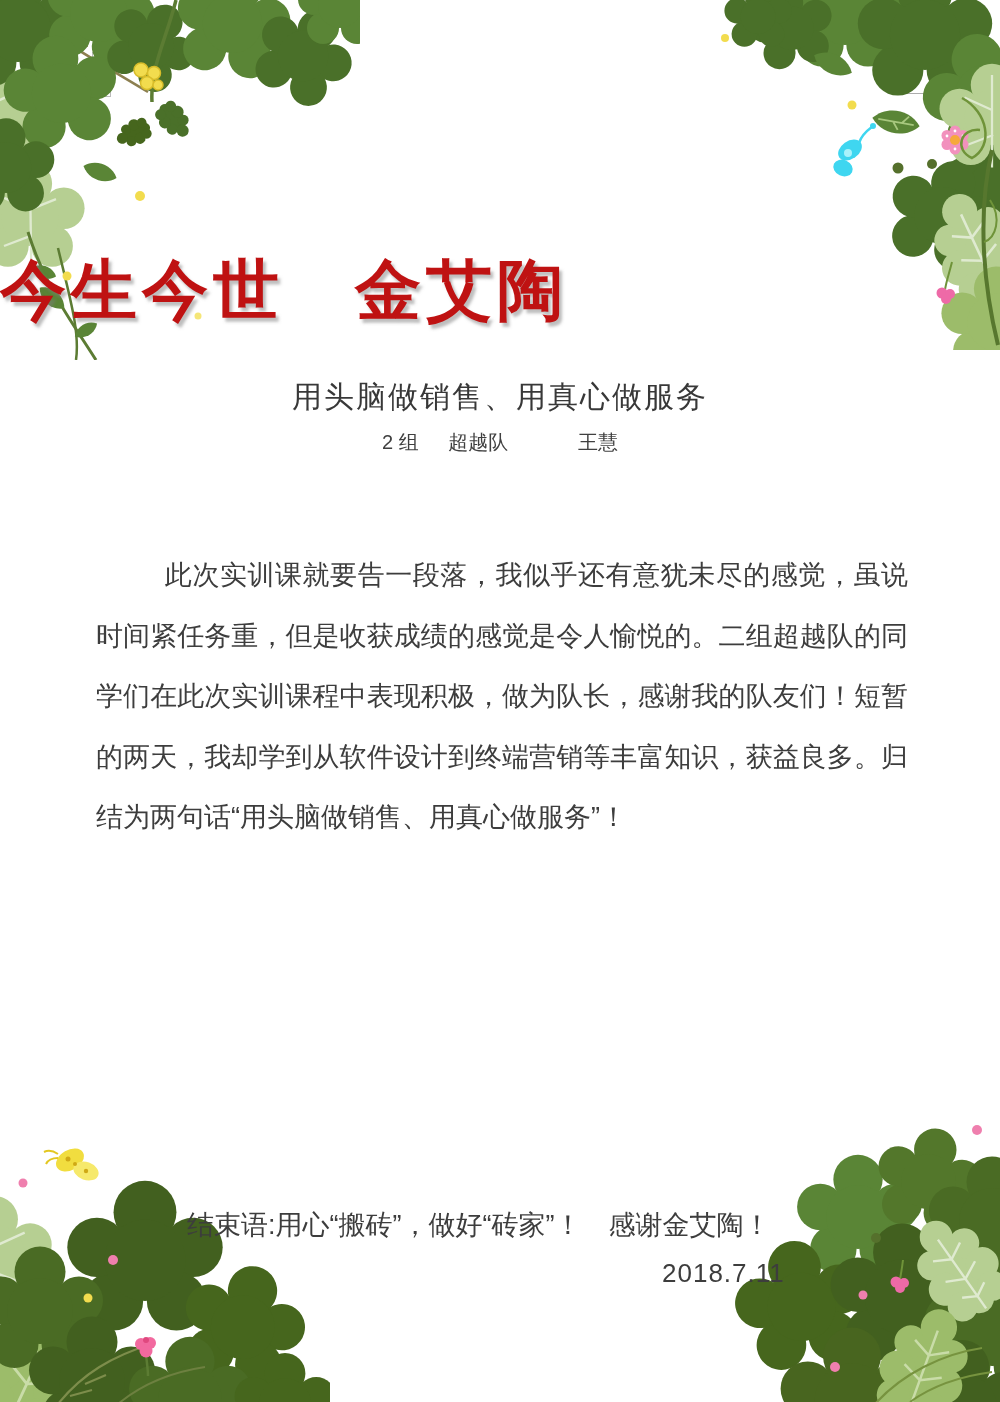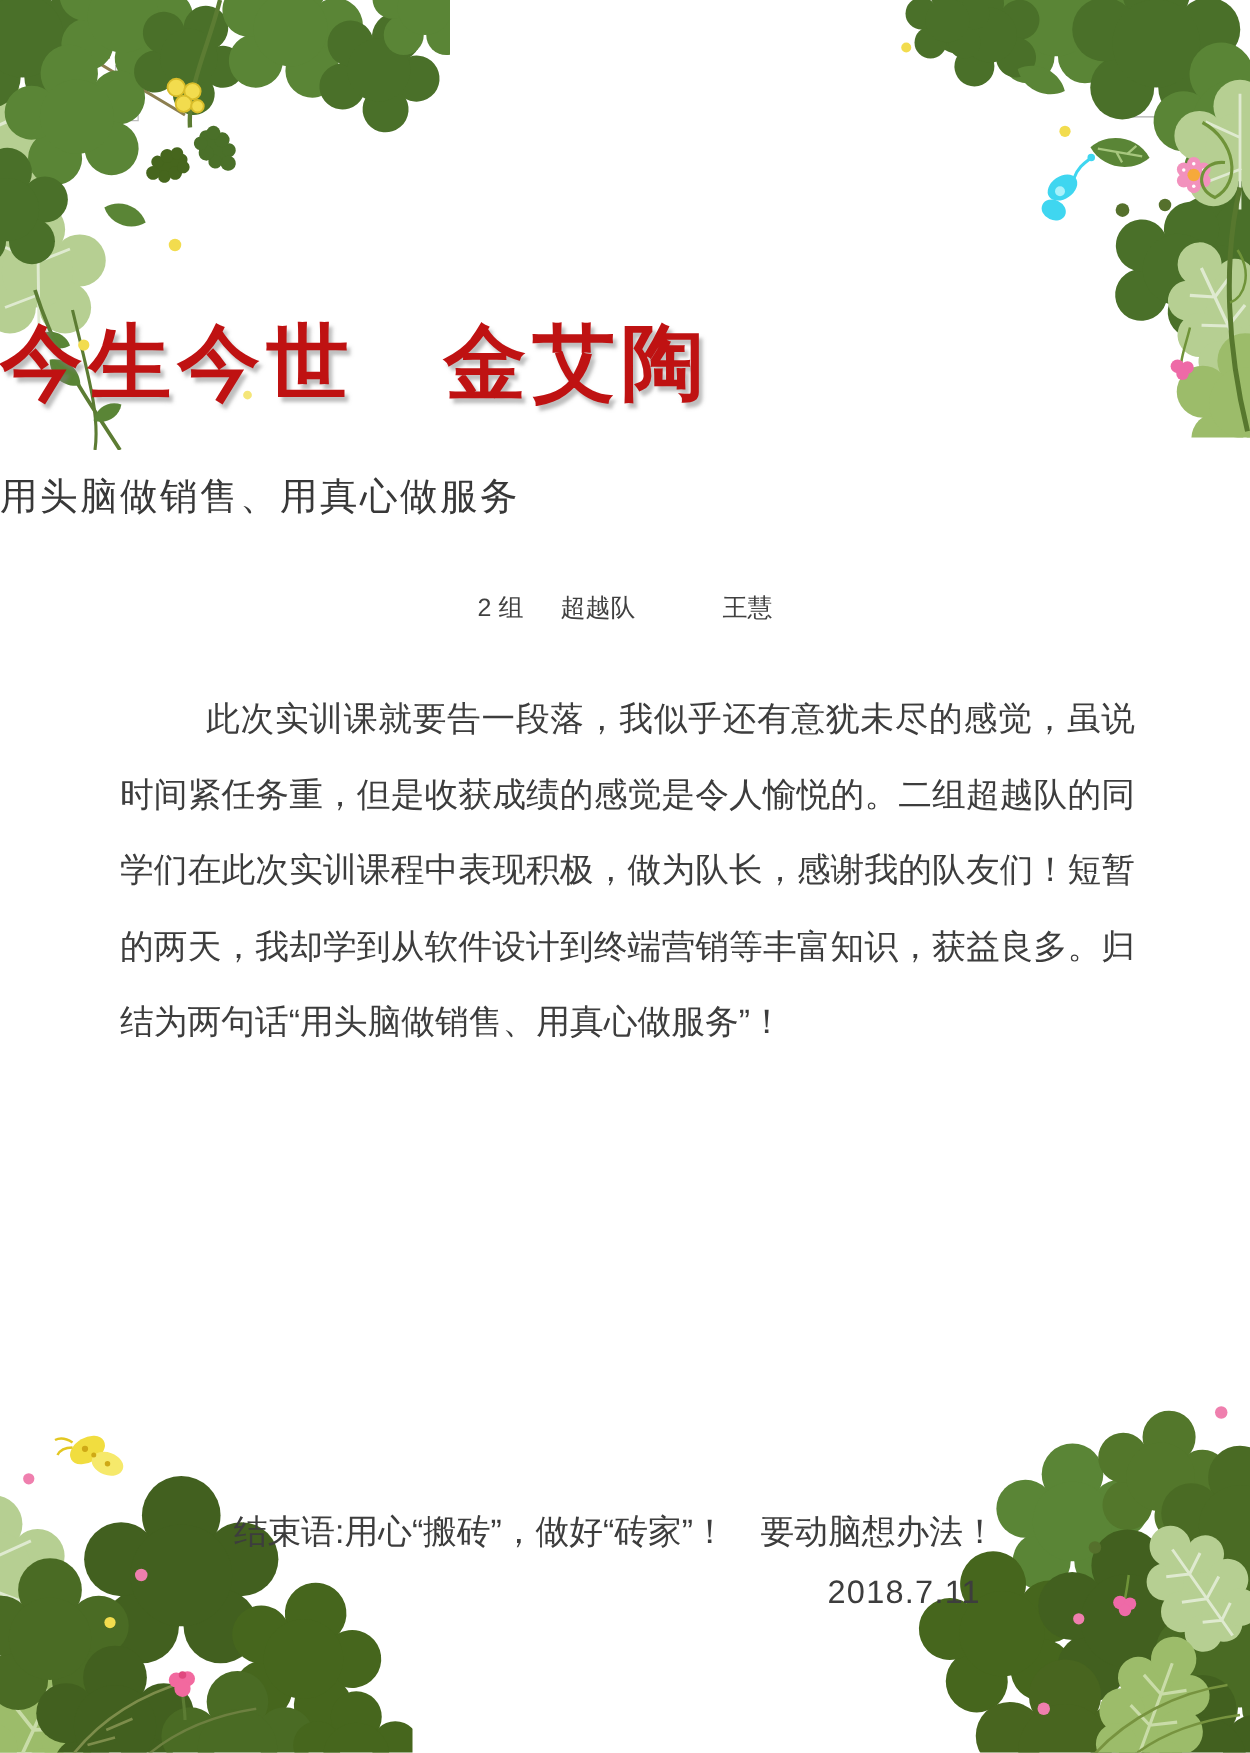--- a/index.html
+++ b/index.html
@@ -15,7 +15,7 @@
     text-shadow:3px 4px 3px rgba(125,125,125,.5);z-index:3;white-space:pre;
   }
   .subtitle{
-    position:absolute;top:377px;left:0;width:1000px;text-align:left;
+    position:absolute;top:377px;left:0;width:1000px;text-align:center;
     font-size:30px;color:#383838;letter-spacing:2px;z-index:3;
   }
   .byline{

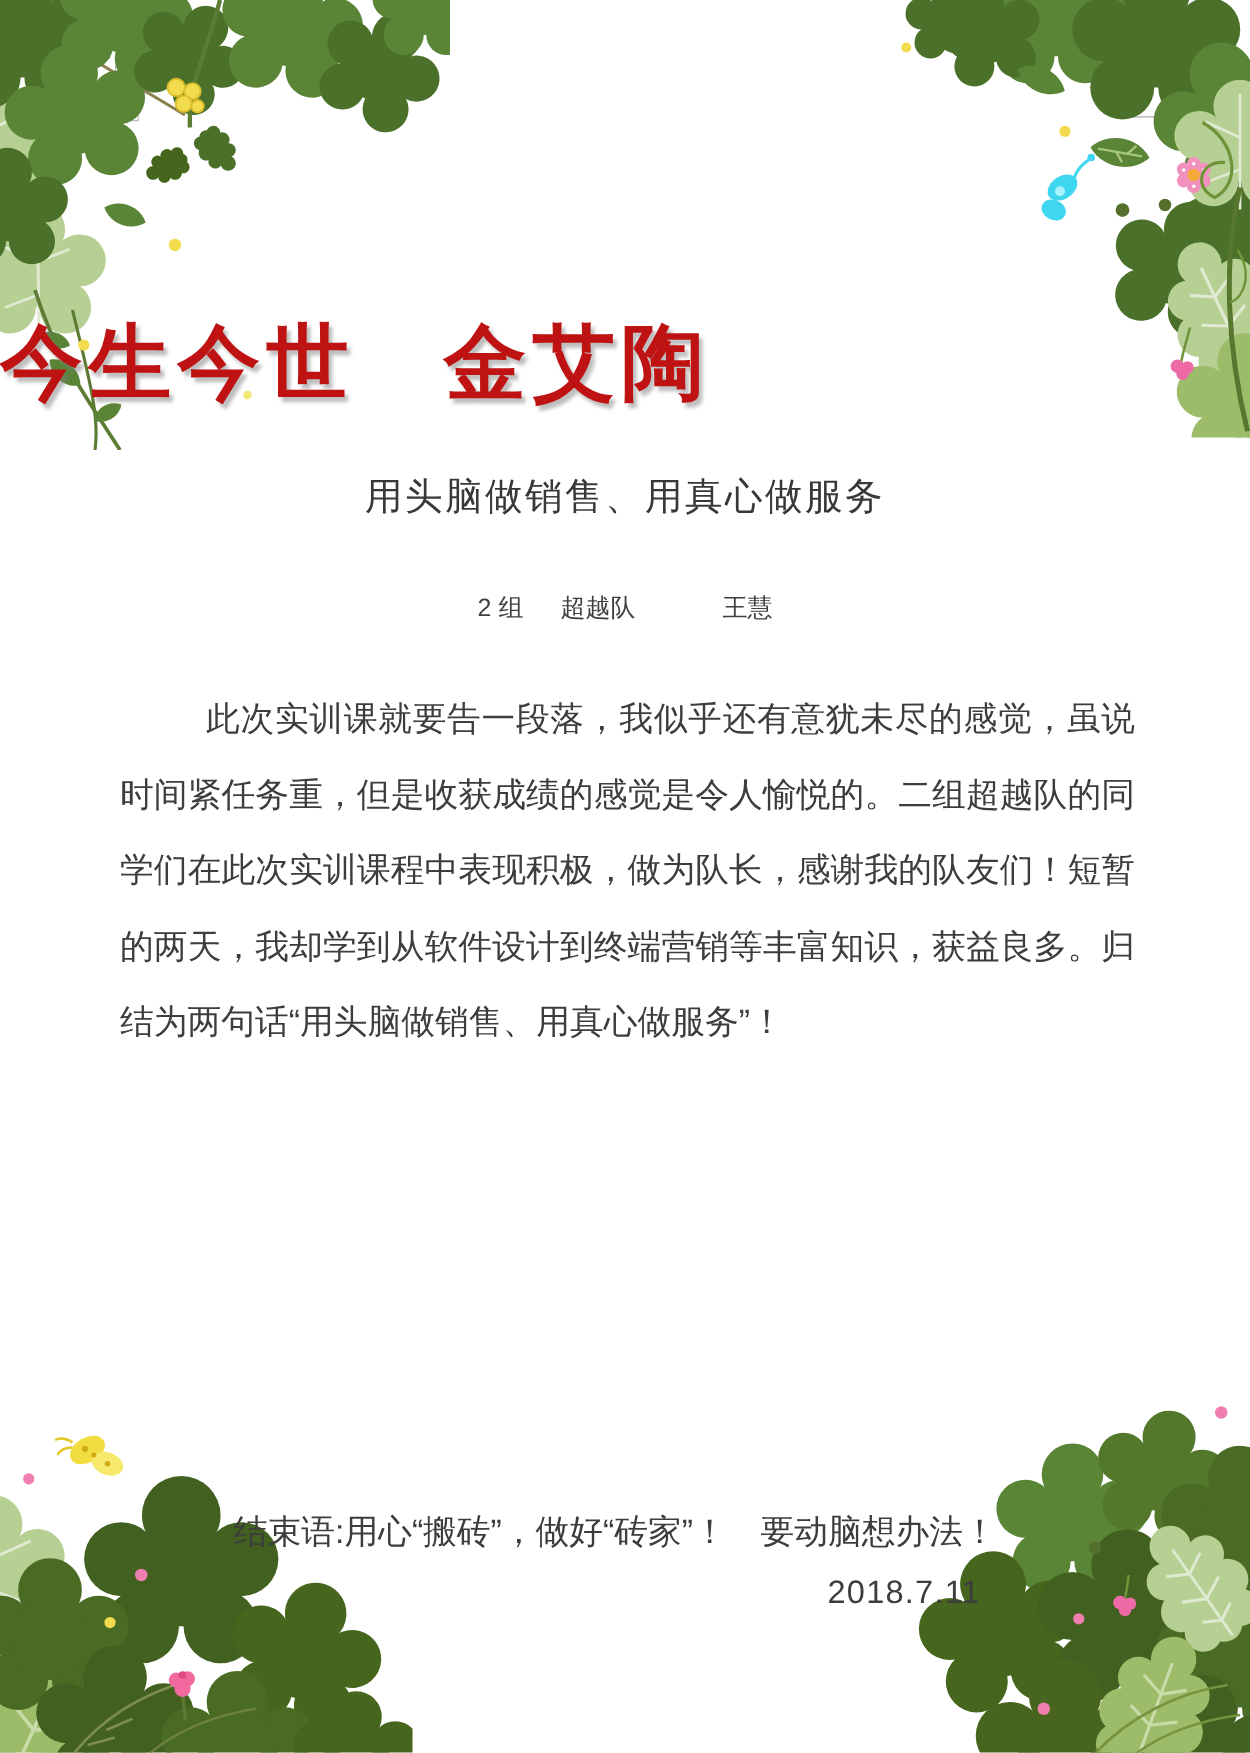--- a/index.html
+++ b/index.html
@@ -19,7 +19,7 @@
     font-size:30px;color:#383838;letter-spacing:2px;z-index:3;
   }
   .byline{
-    position:absolute;top:473px;left:0;width:1000px;text-align:center;
+    position:absolute;top:429px;left:0;width:1000px;text-align:center;
     font-size:20px;color:#404040;z-index:3;
   }
   .byline .by-team{margin-left:24px;}

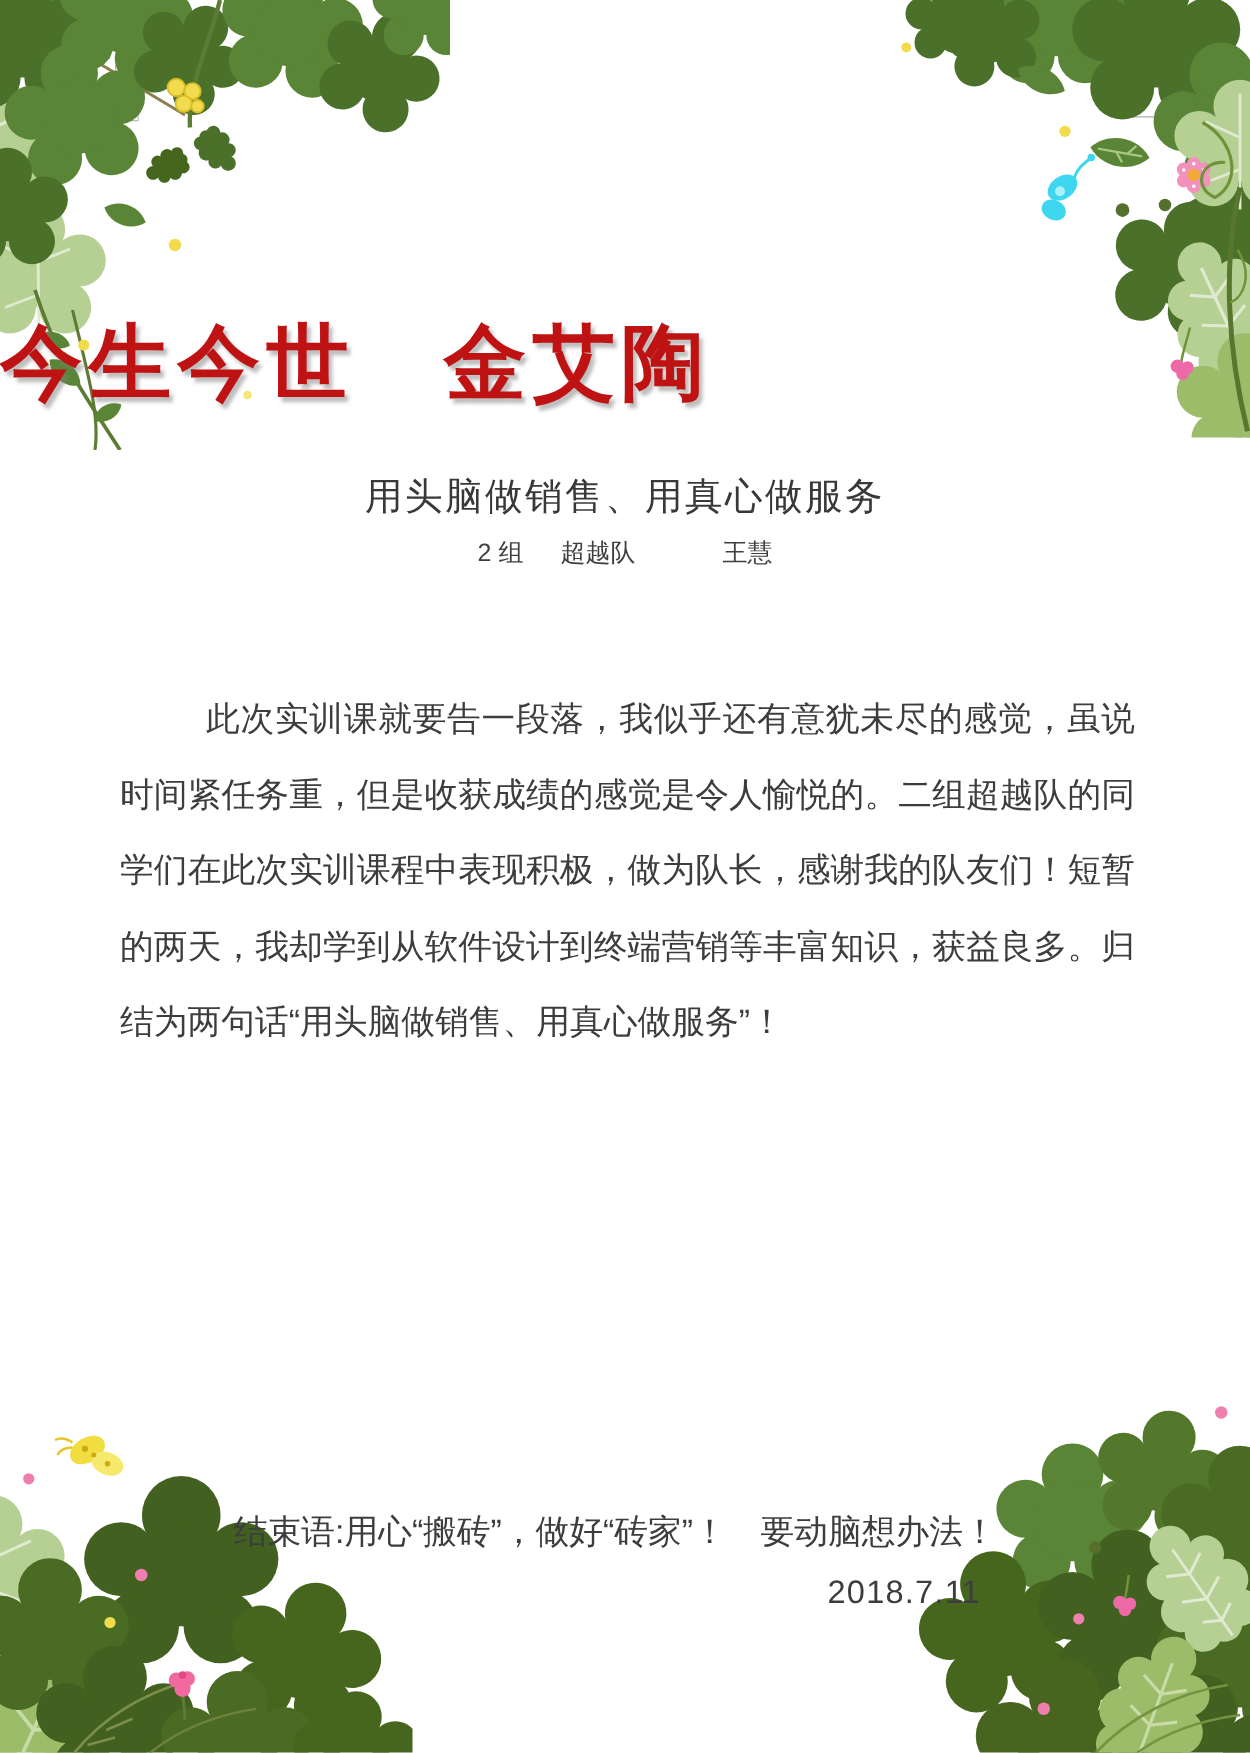--- a/index.html
+++ b/index.html
@@ -324,7 +324,7 @@
   <div class="content">
     <p>此次实训课就要告一段落，我似乎还有意犹未尽的感觉，虽说时间紧任务重，但是收获成绩的感觉是令人愉悦的。二组超越队的同学们在此次实训课程中表现积极，做为队长，感谢我的队友们！短暂的两天，我却学到从软件设计到终端营销等丰富知识，获益良多。归结为两句话“用头脑做销售、用真心做服务”！</p>
   </div>
-  <div class="closing">结束语:用心“搬砖”，做好“砖家”！　要动脑想办法！</div>
+  <div class="closing">结束语:用心“搬砖”，做好“砖家”！　感谢金艾陶！</div>
   <div class="date">2018.7.11</div>
 
 </div>

